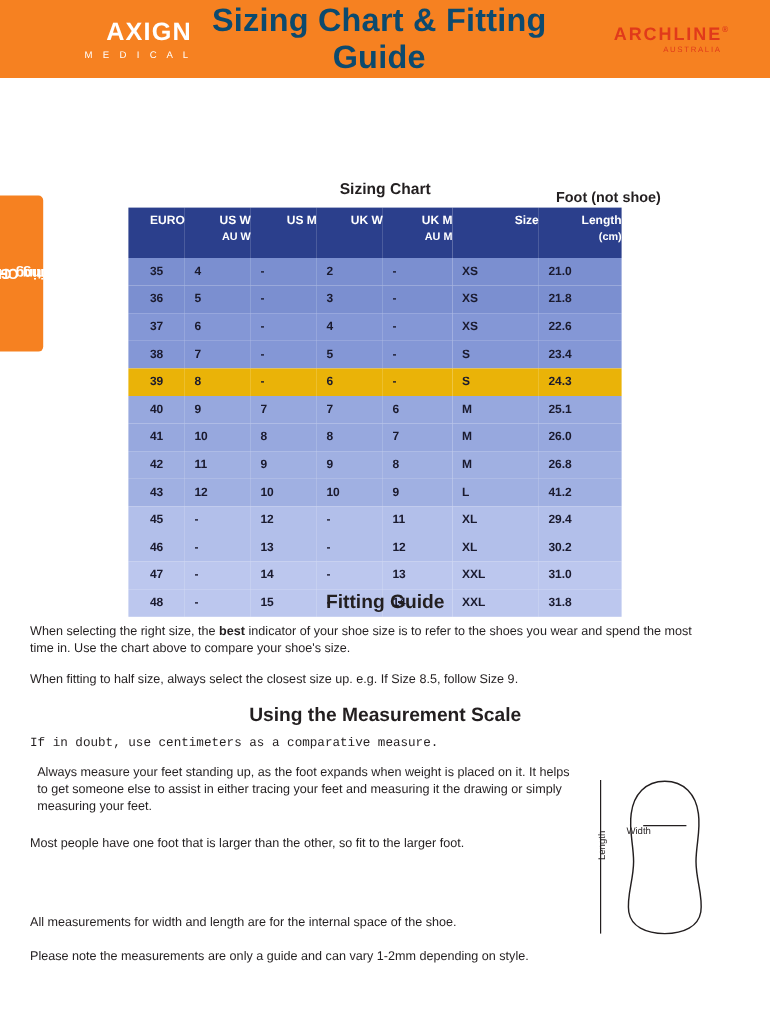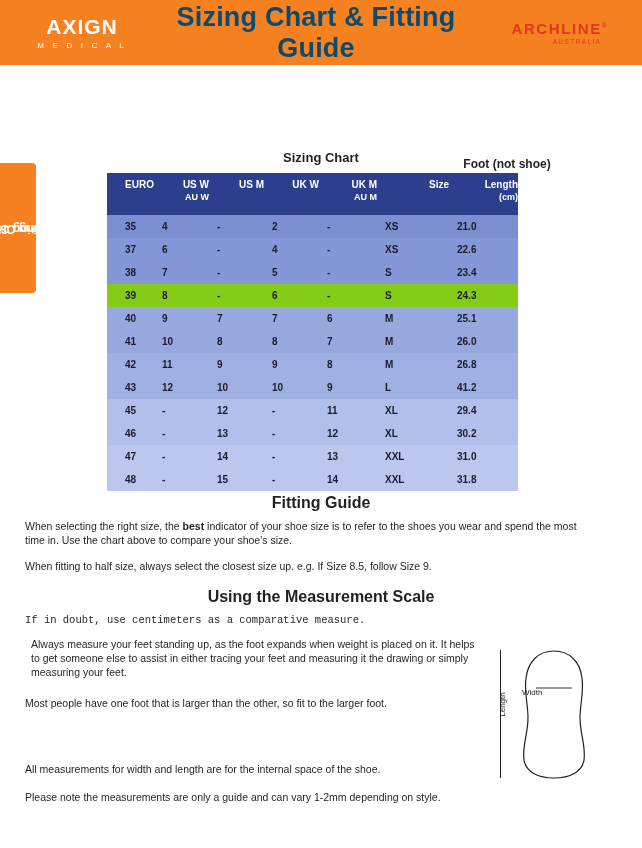--- a/index.html
+++ b/index.html
@@ -31,7 +31,7 @@
     padding-left: 4px;
     box-sizing: border-box;
     color: #ffffff;
-    text-align: center;
+    text-align: right;
   }
   .logo-left .brand {
     font-size: 21px;

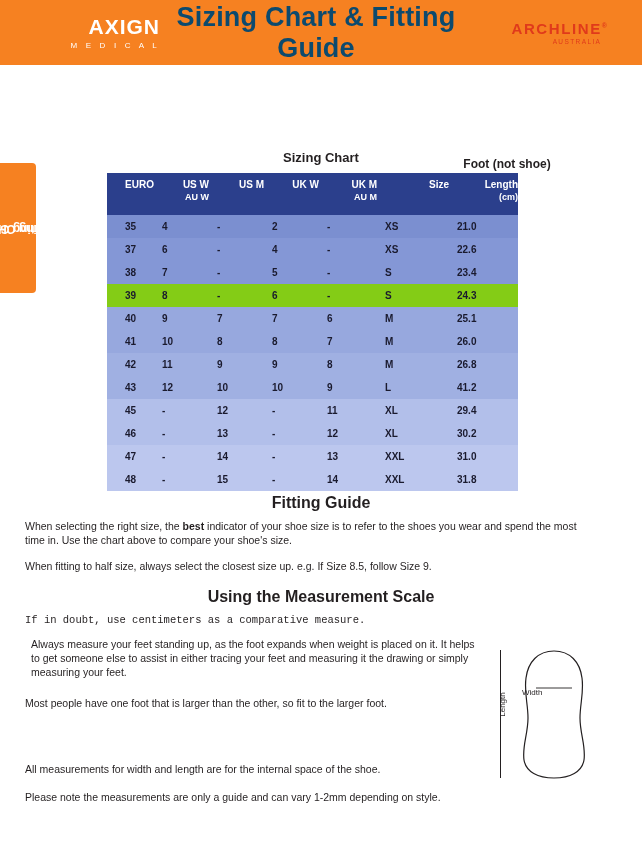--- a/index.html
+++ b/index.html
@@ -296,6 +296,15 @@
         <td>XS</td>
         <td>21.0</td>
       </tr>
+      <tr class="tone0">
+        <td class="euro">36</td>
+        <td>5</td>
+        <td>-</td>
+        <td>3</td>
+        <td>-</td>
+        <td>XS</td>
+        <td>21.8</td>
+      </tr>
       <tr class="tone1">
         <td class="euro">37</td>
         <td>6</td>

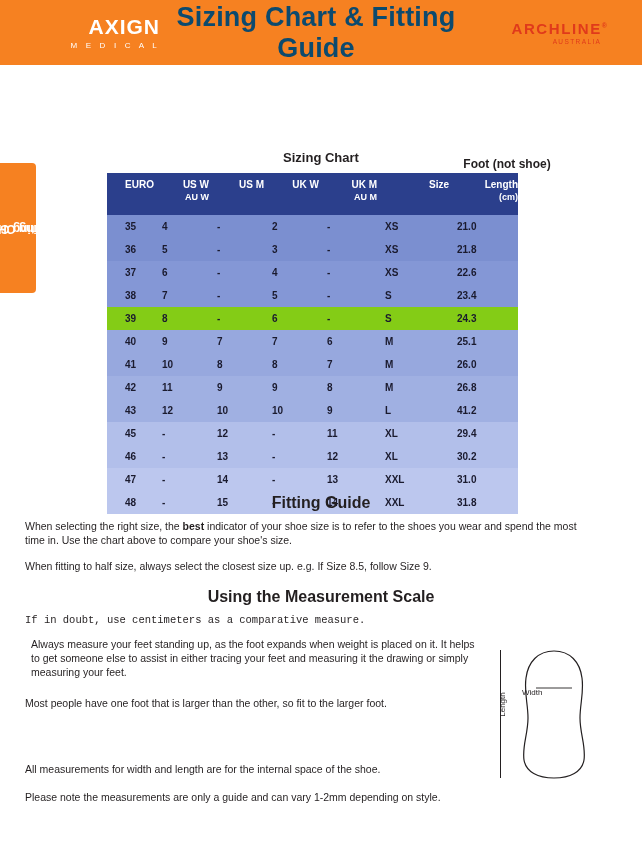--- a/index.html
+++ b/index.html
@@ -160,7 +160,7 @@
   }
   tr.tone0 td { background: #7b8fd0; }
   tr.tone1 td { background: #8497d6; }
-  tr.tone2 td { background: #84cc16; }
+  tr.tone2 td { background: #eab308; }
   tr.tone3 td { background: #97a8de; }
   tr.tone4 td { background: #a0b0e2; }
   tr.tone5 td { background: #a9b7e6; }

